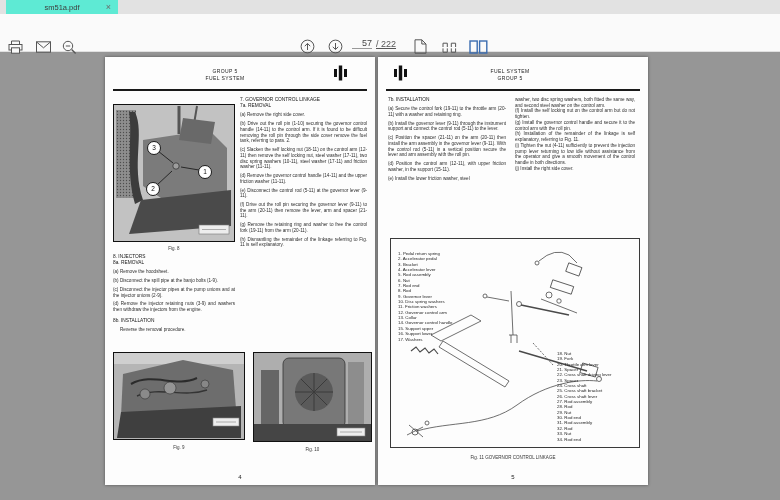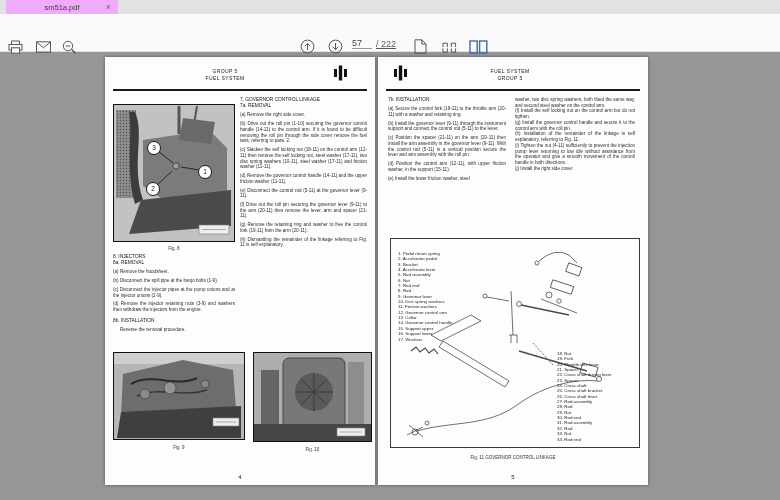--- a/index.html
+++ b/index.html
@@ -8,7 +8,7 @@
 
   
   .tabbar { position:absolute; top:0; left:0; right:0; height:14px; background:#e2e2e2; }
-  .tab { position:absolute; left:6px; top:0; width:112px; height:14px; background:#f0abfc;
+  .tab { position:absolute; left:6px; top:0; width:112px; height:14px; background:#5eead4;
          display:flex; align-items:center; justify-content:center; font-size:7.5px; color:#3d3d3d; }
   .tab-close { position:absolute; right:7px; top:0; line-height:14px; font-size:9px; color:#6a6a6a; cursor:pointer; }
 

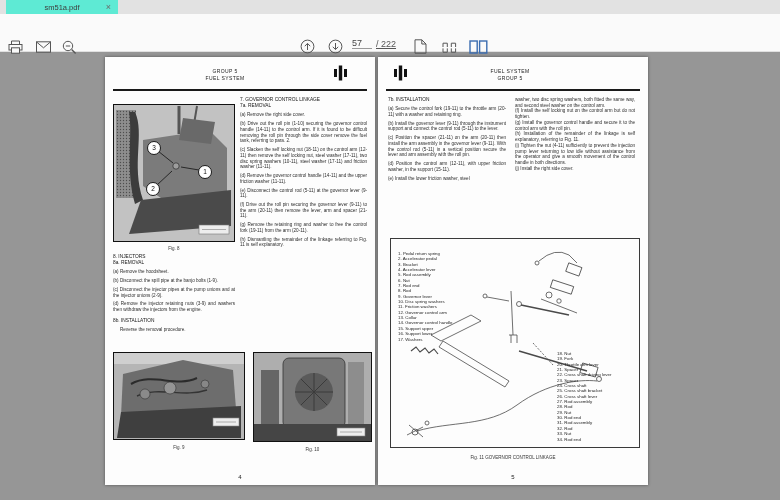--- a/index.html
+++ b/index.html
@@ -18,7 +18,7 @@
   .tool { position:absolute; display:flex; align-items:center; justify-content:center; cursor:pointer; }
   .pagenum { position:absolute; left:352px; top:24px; display:flex; align-items:center; gap:4px; }
   .pagenum input { width:20px; border:none; border-bottom:1px solid #999; background:transparent;
-                   font-size:9px; color:#444; text-align:left; font-family:"Liberation Sans",sans-serif; }
+                   font-size:9px; color:#444; text-align:right; font-family:"Liberation Sans",sans-serif; }
   .pagenum span { font-size:9px; color:#565656;text-decoration:underline; }
 
   

